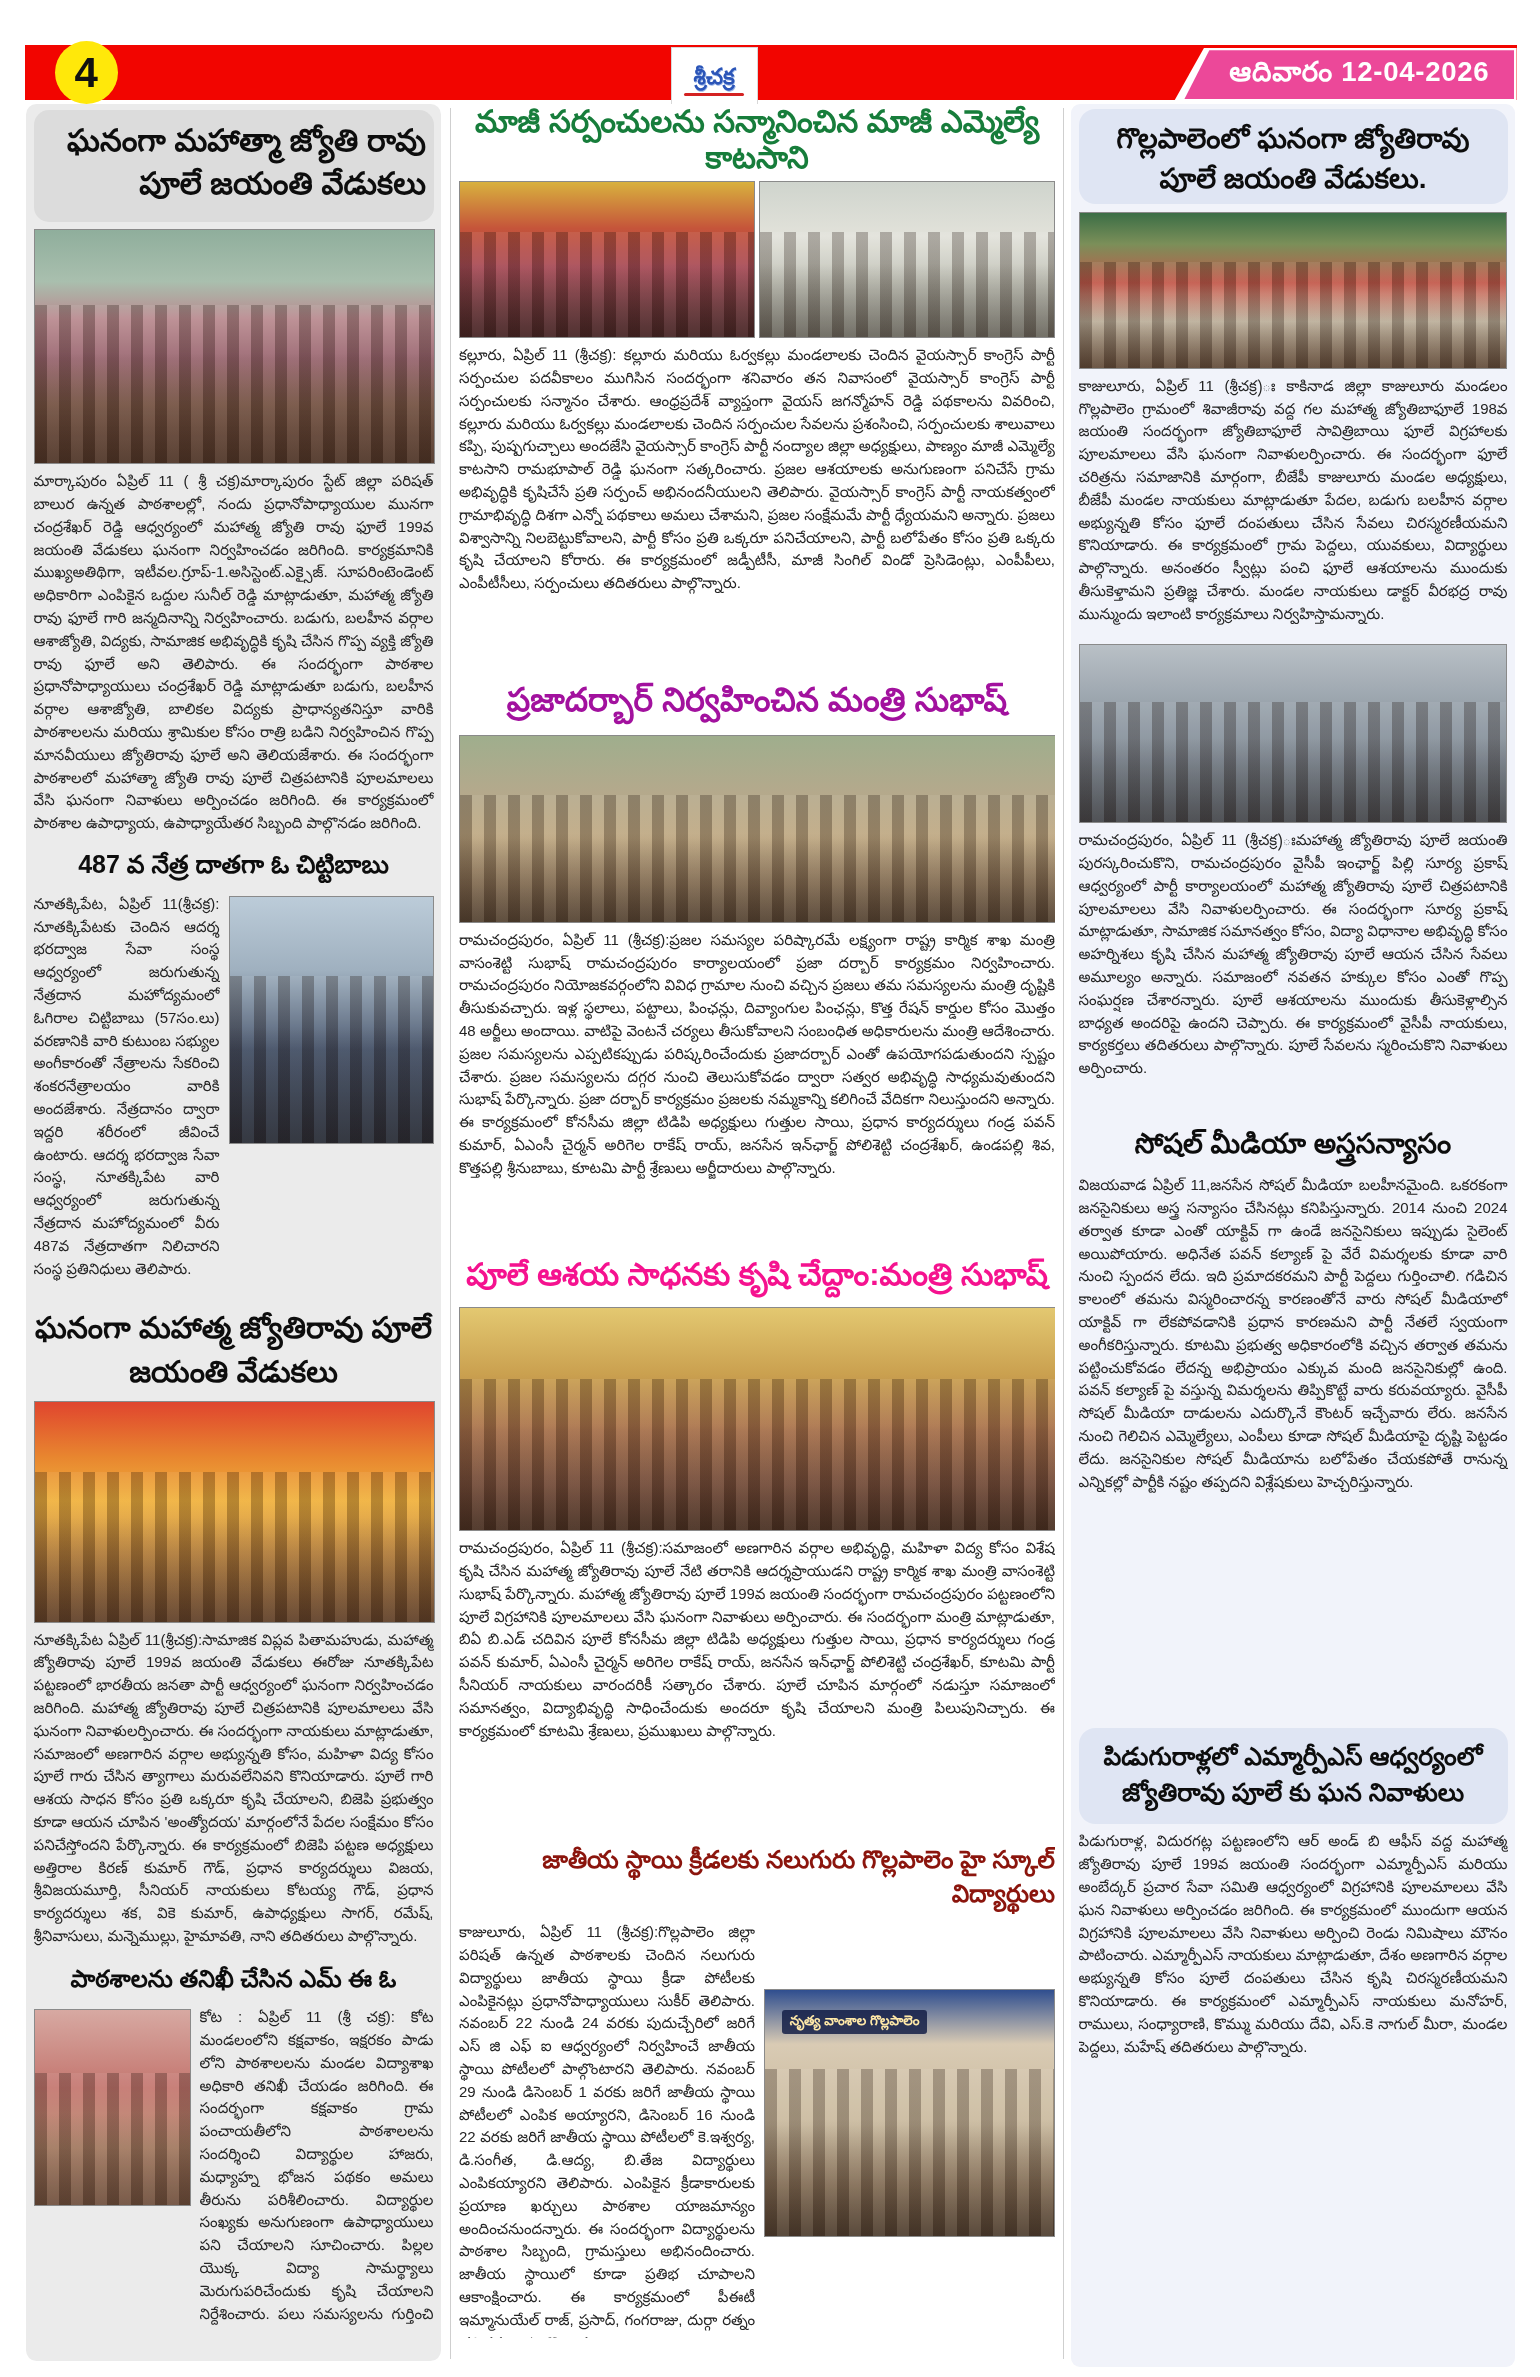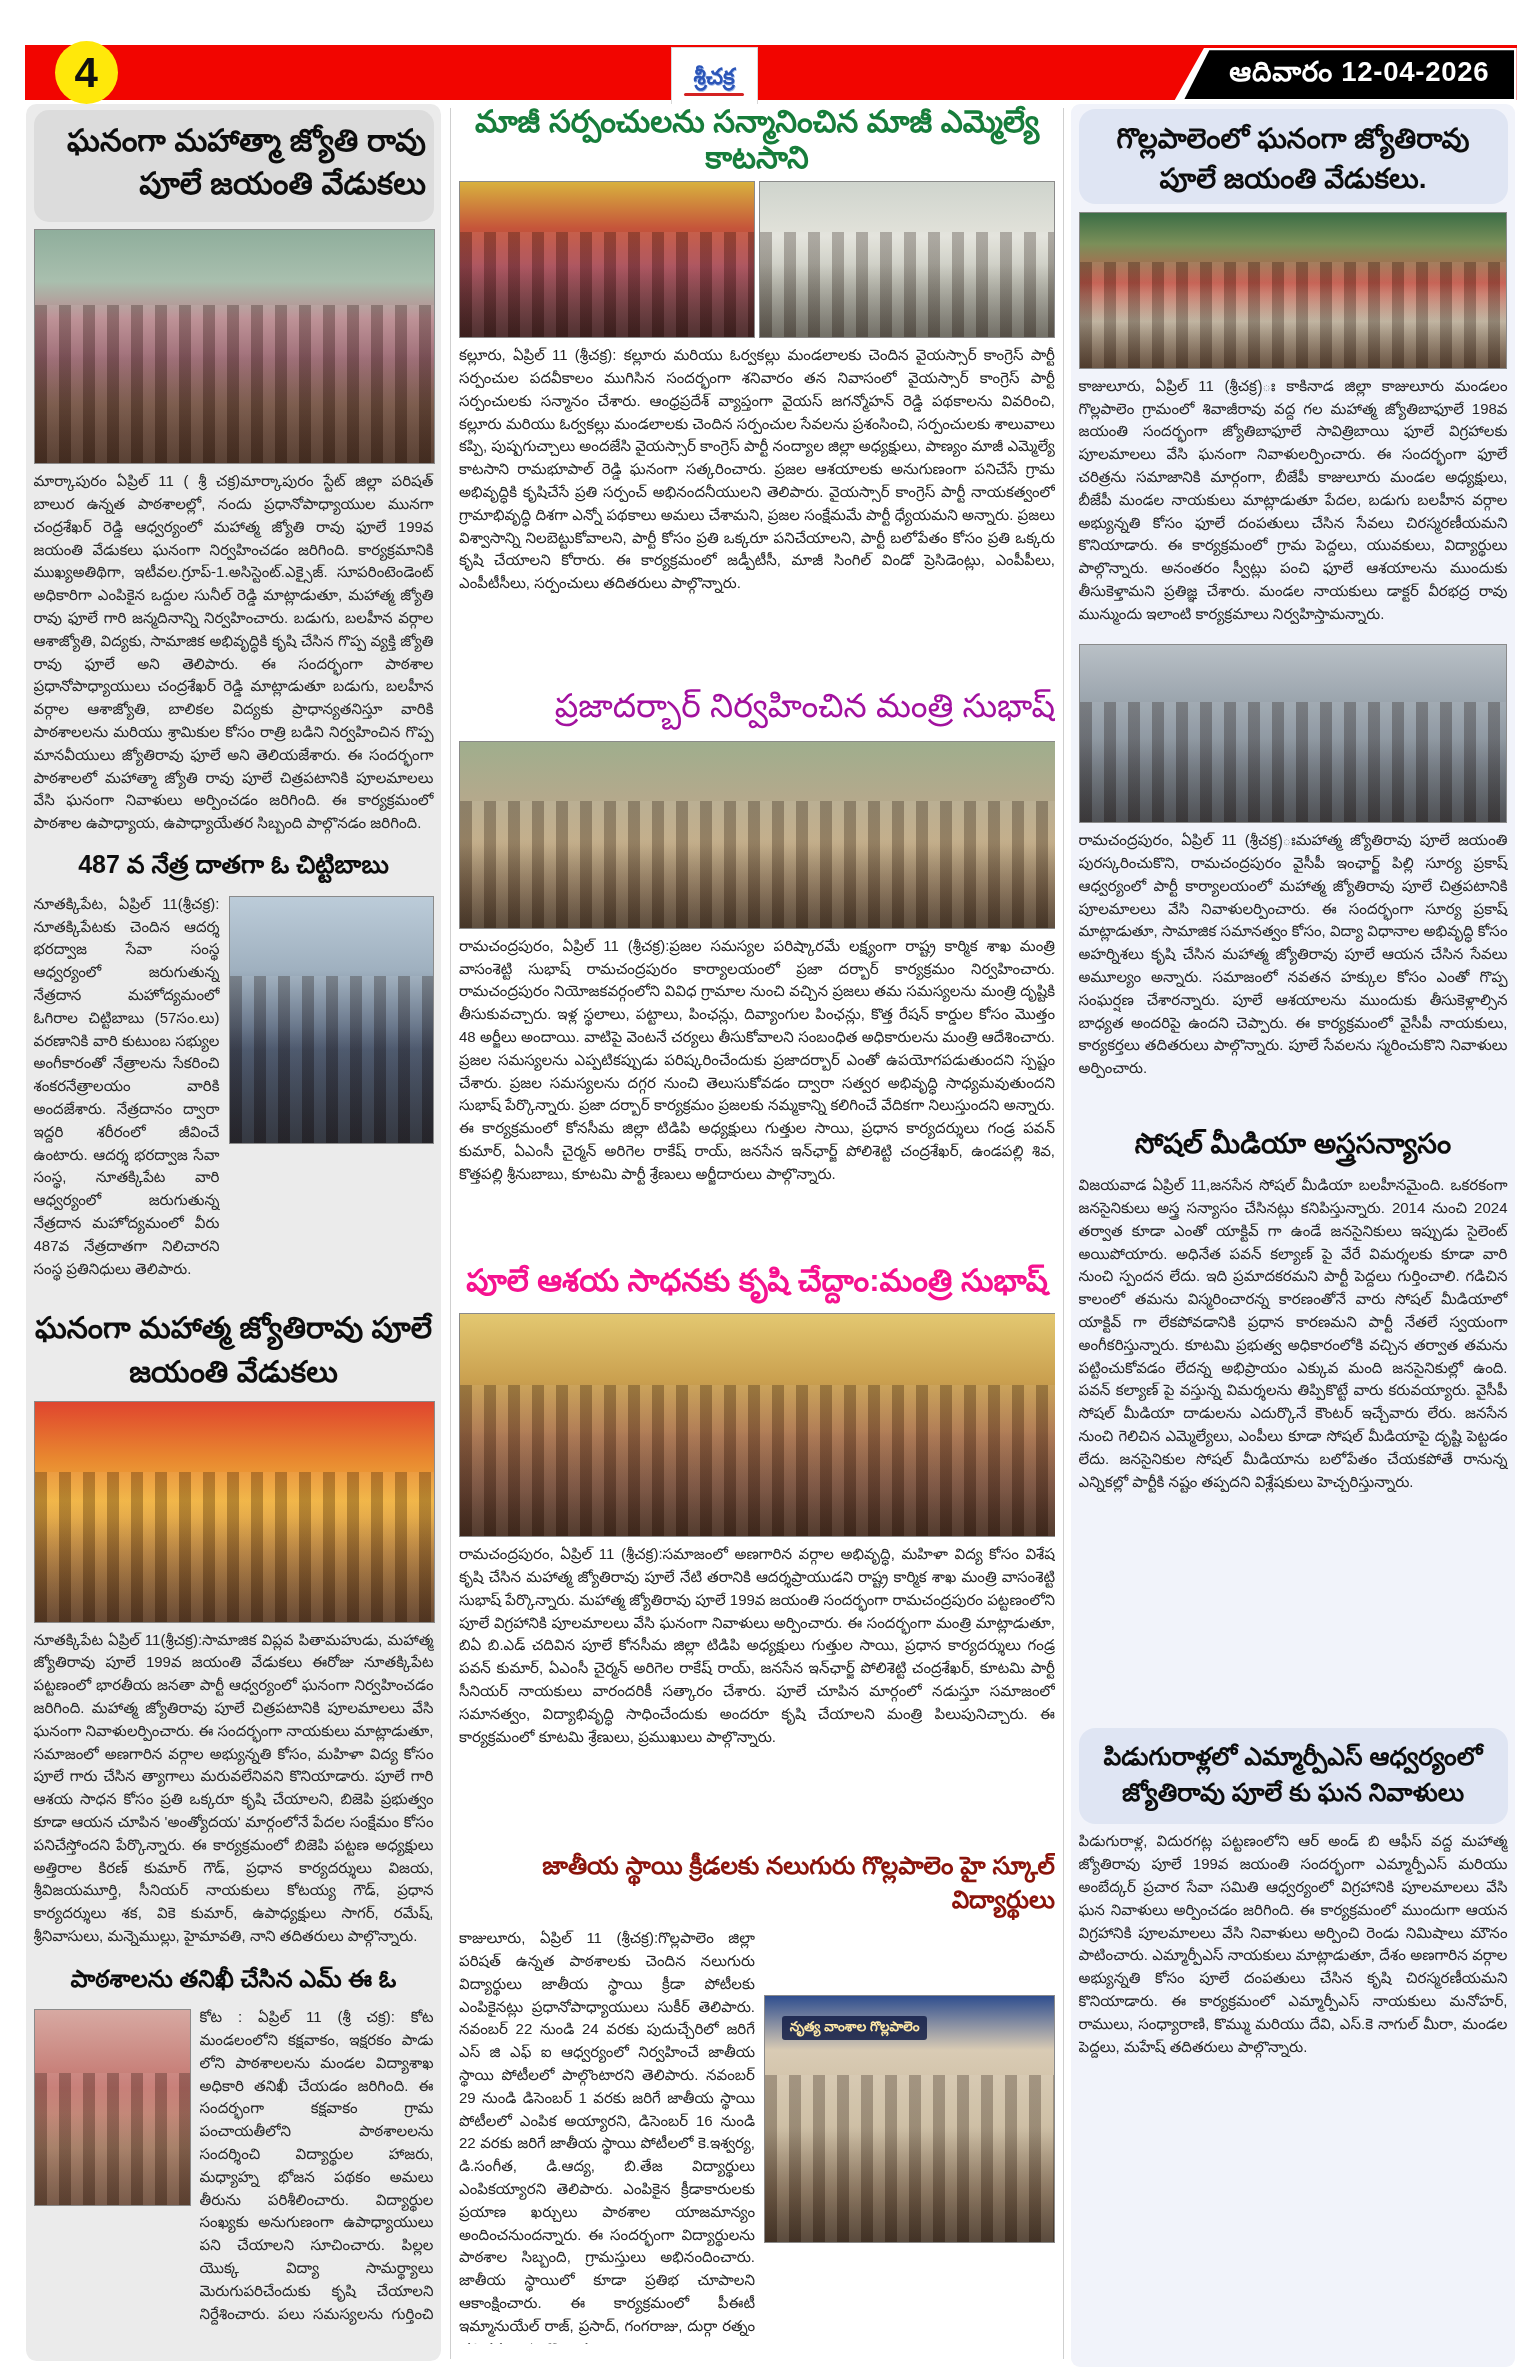--- a/index.html
+++ b/index.html
@@ -16,7 +16,7 @@
   .masthead .mh-rule{width:70%;height:3px;background:#d42222;margin-top:3.7px;border-radius:1.5px;}
   .date-wrap{position:absolute;right:0;top:3px;height:49px;background:#ffffff;
              clip-path:polygon(30px 0,100% 0,100% 100%,0 100%);padding:2.2px 2.2px 2.2px 10.4px;}
-  .datebox{height:100%;background:#000000;clip-path:polygon(25px 0,100% 0,100% 100%,0 100%);
+  .datebox{height:100%;background:#ec4899;clip-path:polygon(25px 0,100% 0,100% 100%,0 100%);
            display:flex;align-items:center;justify-content:center;padding:0 25px 0 45px;}
   .datebox span{color:#ffffff;font-weight:bold;font-size:27.6px;letter-spacing:0.7px;}
   

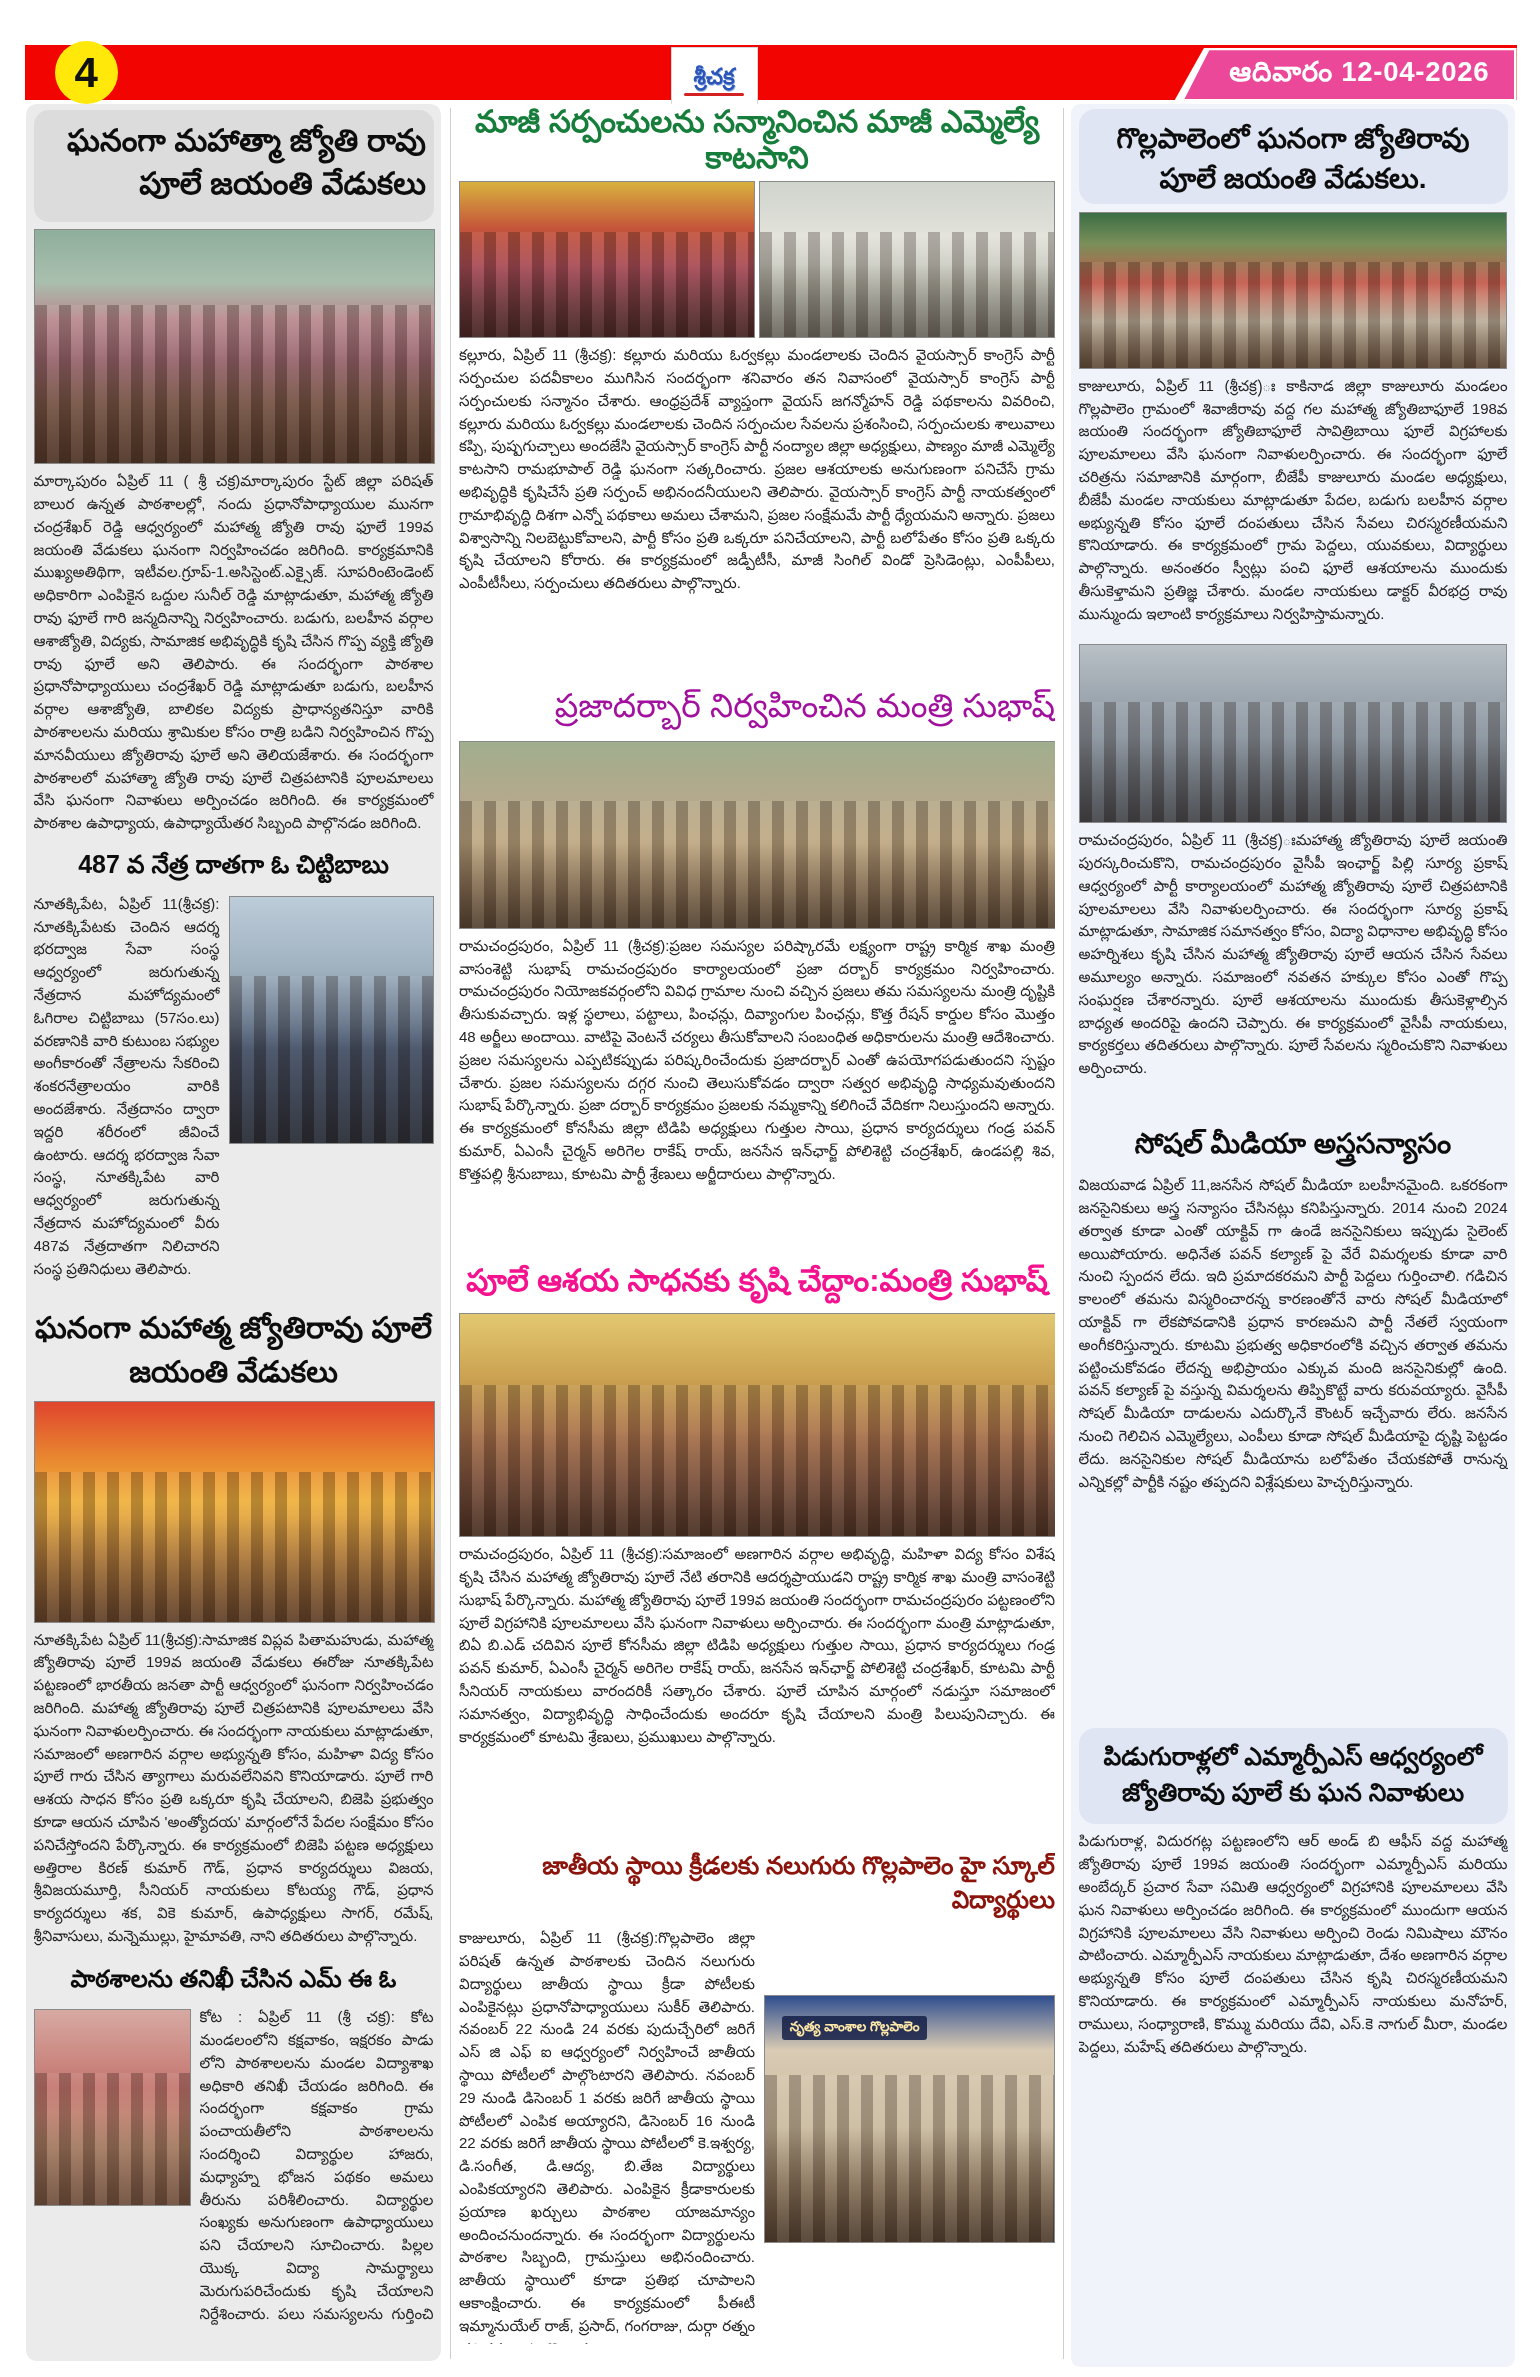--- a/index.html
+++ b/index.html
@@ -32,7 +32,7 @@
            font-weight:bold;font-size:28px;line-height:1.45;color:#0d0d0d;}
   .hl-plain{text-align:center;font-weight:bold;font-size:30px;line-height:1.45;color:#0d0d0d;margin:10.4px 0 6px;}
   .hl-green{color:#177d3b;text-align:center;font-weight:bold;font-size:31px;line-height:1.15;margin:0 0 6px;}
-  .hl-magenta{color:#a2119e;text-align:right;font-weight:normal;font-size:33px;margin:21px 0 6px;}
+  .hl-magenta{color:#a2119e;text-align:center;font-weight:bold;font-size:33px;margin:15px 0 6px;}
   .hl-pink{color:#f5128f;text-align:center;font-weight:bold;font-size:31px;margin:9px 0 6px;}
   .hl-darkred{color:#8b150d;text-align:right;font-weight:bold;font-size:24.6px;margin:10.4px 0 7.5px;}
   .subhead{text-align:center;font-weight:bold;font-size:25px;color:#0d0d0d;margin:9px 0 7.5px;}

